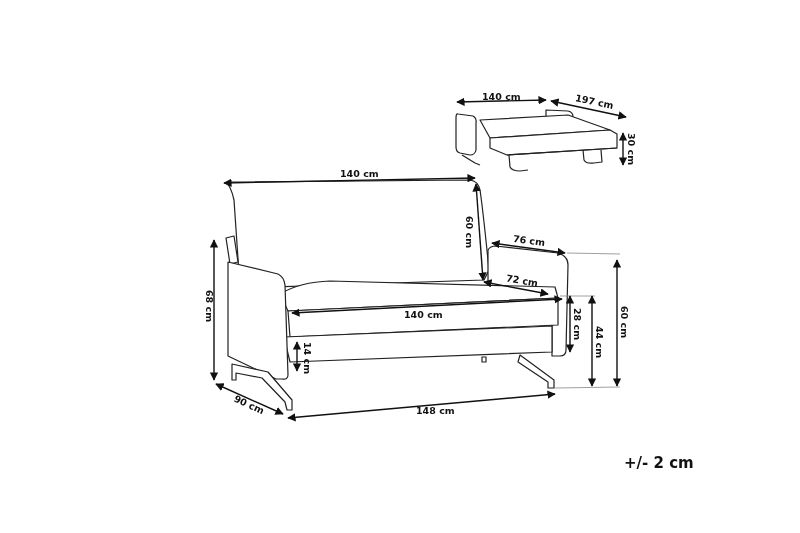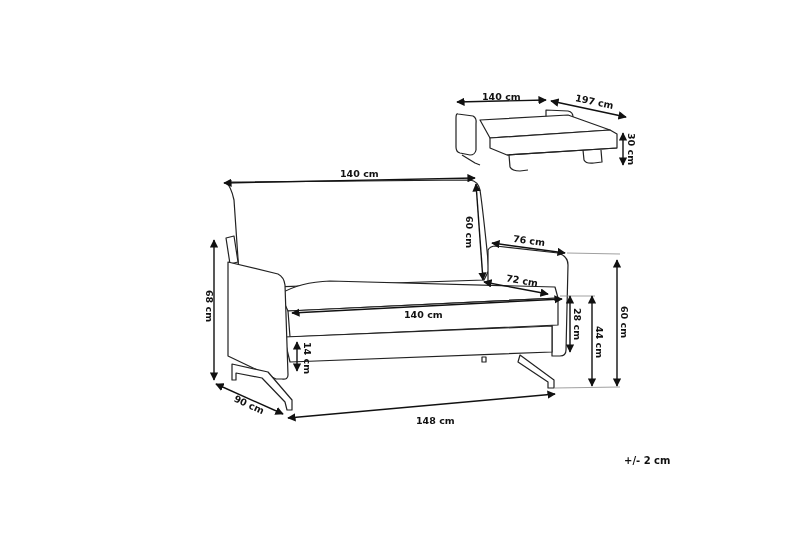--- a/index.html
+++ b/index.html
@@ -95,7 +95,7 @@
 <div class="lbl rot90" style="left:214px;top:290px;">68 cm</div>
 <div class="lbl rot90" style="left:312px;top:342px;">14 cm</div>
 <div class="lbl" style="left:233px;top:400px;transform:rotate(25deg);">90 cm</div>
-<div class="lbl" style="left:416px;top:416px;">148 cm</div>
+<div class="lbl" style="left:416px;top:406px;">148 cm</div>
 
 <div class="lbl" style="left:624px;top:456px;font-size:10px;">+/- 2 cm</div>
 

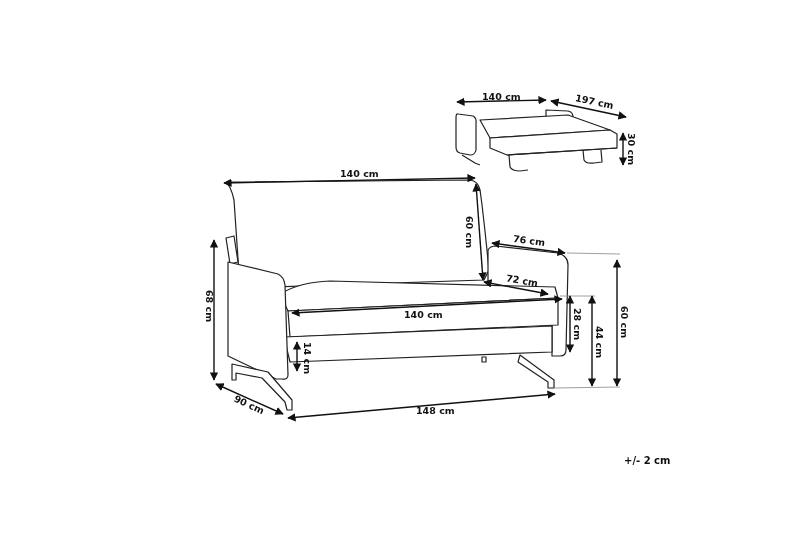--- a/index.html
+++ b/index.html
@@ -97,6 +97,6 @@
 <div class="lbl" style="left:233px;top:400px;transform:rotate(25deg);">90 cm</div>
 <div class="lbl" style="left:416px;top:406px;">148 cm</div>
 
-<div class="lbl" style="left:624px;top:456px;font-size:10px;">+/- 2 cm</div>
+<div class="lbl" style="left:624px;top:456px;font-size:15px;">+/- 2 cm</div>
 
 </body></html>

